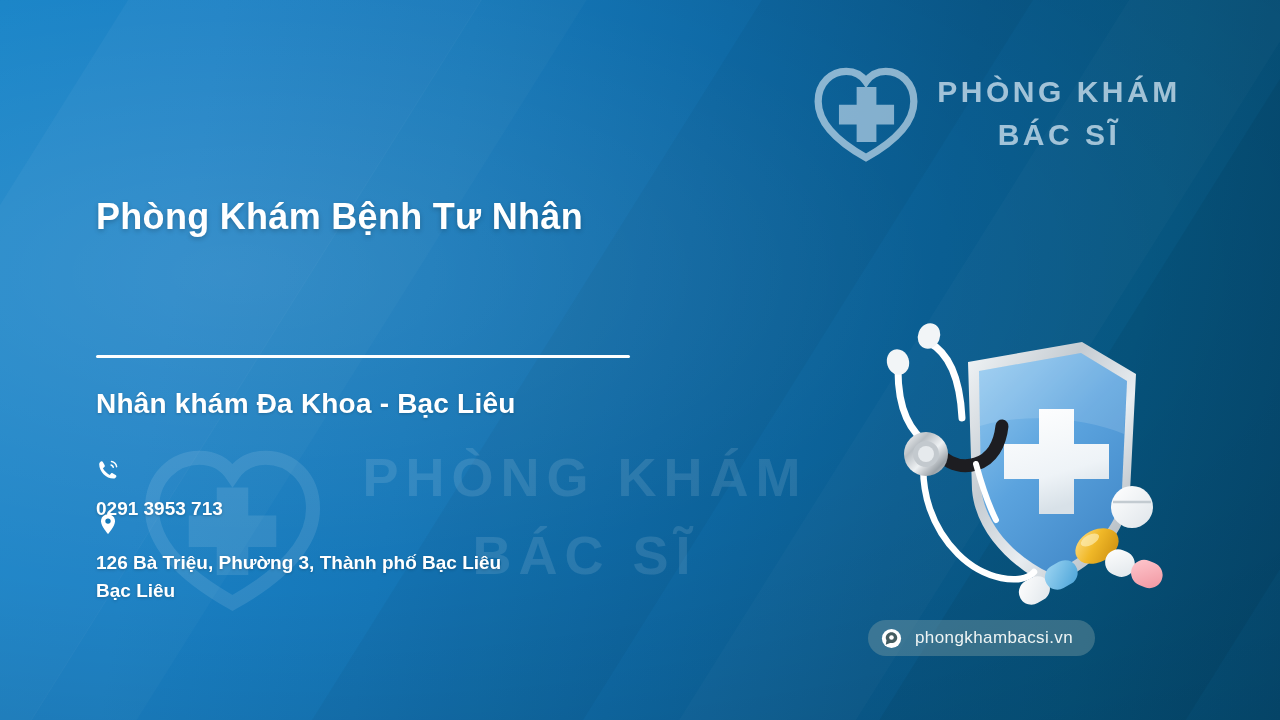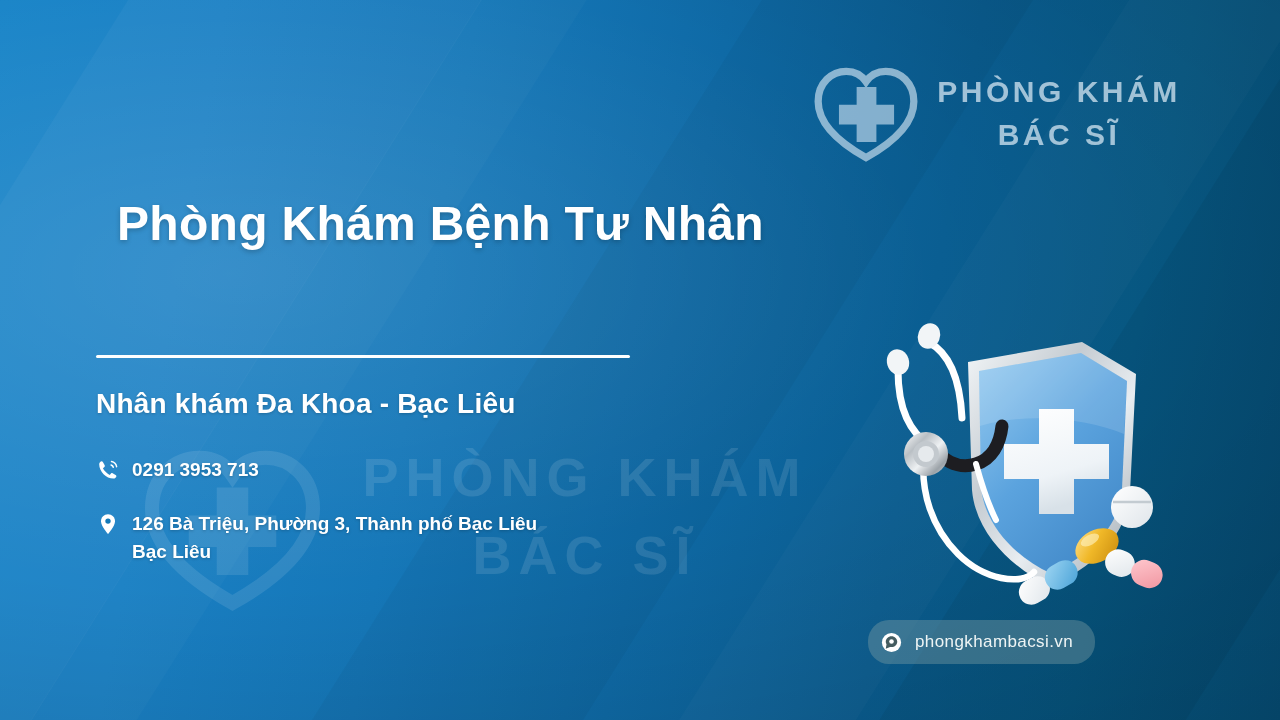--- a/index.html
+++ b/index.html
@@ -103,12 +103,11 @@
     left: 96px;
     top: 196px;
     color: #ffffff;
-    font-size: 48px;
+    font-size: 36px;
     font-weight: bold;
     letter-spacing: 0.3px;
     white-space: nowrap;
     text-shadow: 0 2px 5px rgba(0,0,0,0.22);
-    margin-left: 21px;
   }
   .divider {
     position: absolute;

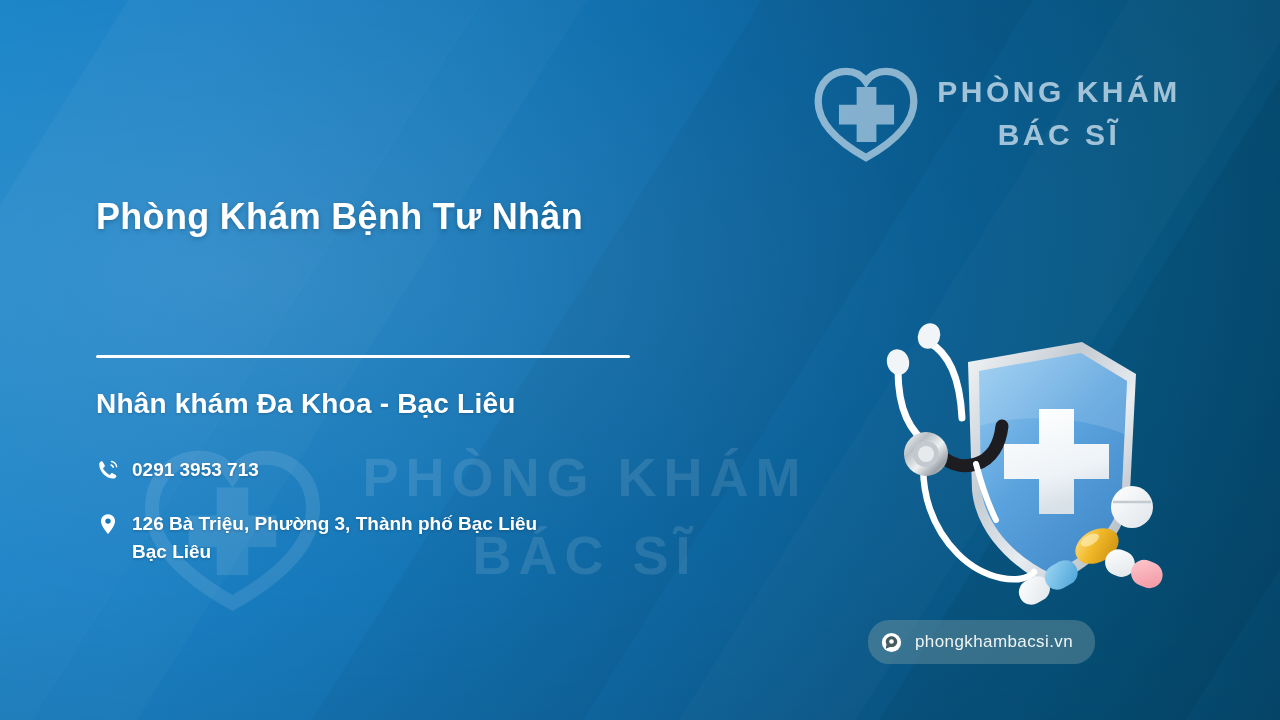--- a/index.html
+++ b/index.html
@@ -138,6 +138,7 @@
     font-size: 19px;
     font-weight: bold;
     text-shadow: 0 1px 3px rgba(0,0,0,0.22);
+    flex-direction: column;
   }
   .row-phone { left: 96px; top: 456px; }
   .row-addr  { left: 96px; top: 510px; width: 640px; }

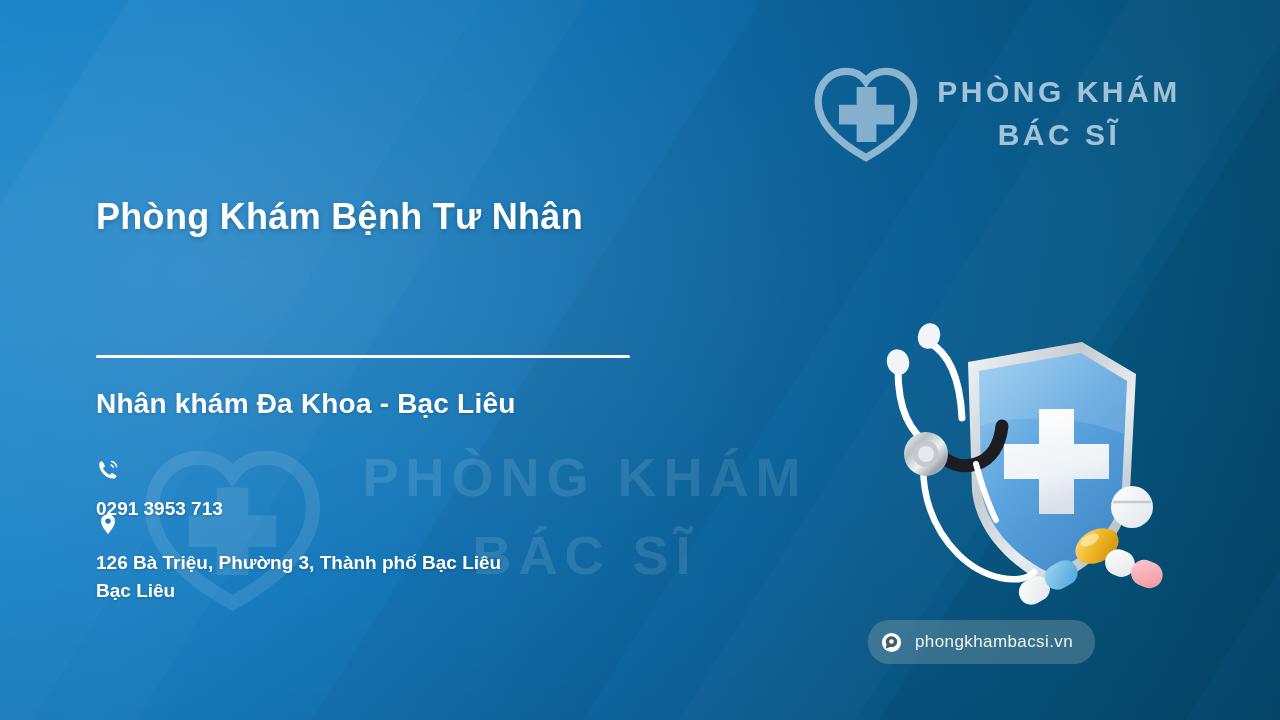--- a/index.html
+++ b/index.html
@@ -159,7 +159,7 @@
     position: absolute;
     left: 868px;
     top: 620px;
-    height: 44px;
+    height: 36px;
     padding: 0 22px 0 12px;
     display: flex;
     align-items: center;

